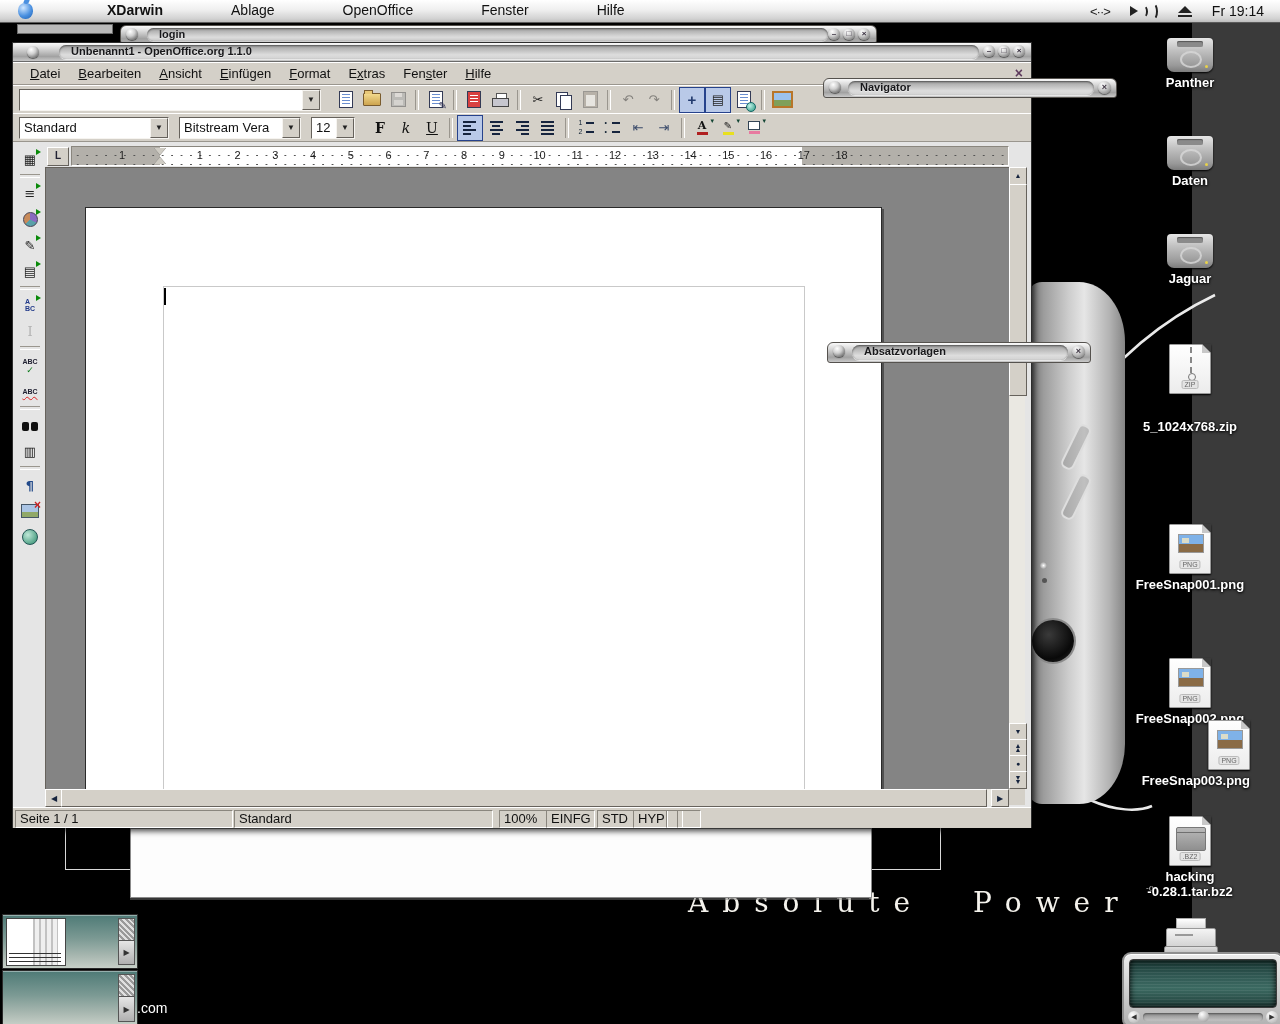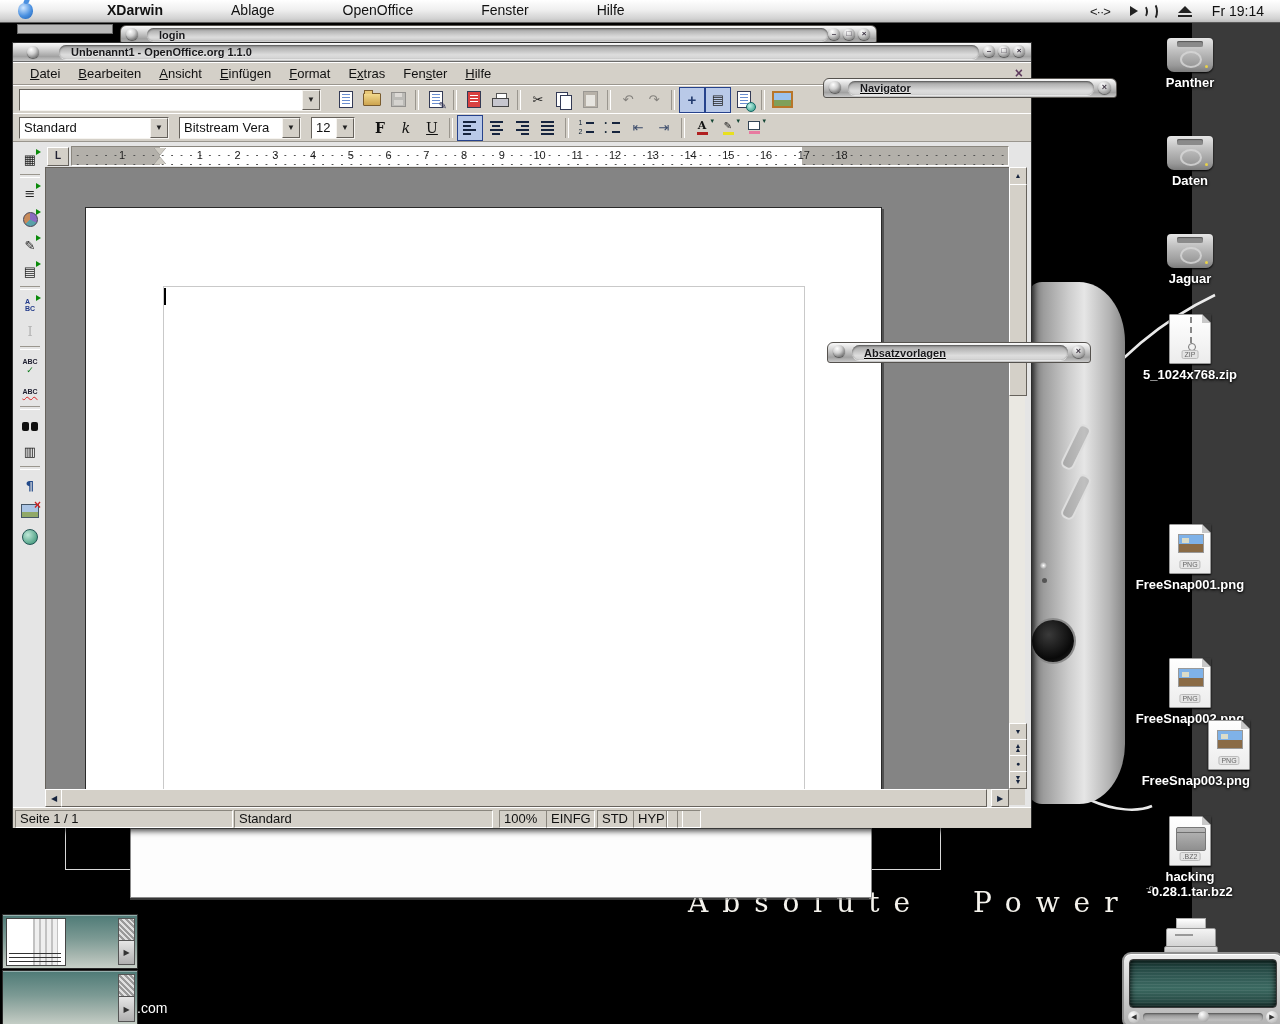--- a/index.html
+++ b/index.html
@@ -80,7 +80,7 @@
     background:radial-gradient(circle at 35% 30%,#ffffff,#cfcfcf 40%,#6f6f6f 80%,#9a9a9a);box-shadow:0 1px 1px rgba(0,0,0,.5);}
   .capsule{position:absolute;left:26px;right:48px;top:2px;bottom:2px;border-radius:8px;
     background:linear-gradient(180deg,#9f9f9f,#dddddd 70%,#d2d2d2);box-shadow:inset 0 1px 2px rgba(0,0,0,.5),0 1px 0 rgba(255,255,255,.65);
-    display:flex;align-items:center;}
+    display:flex;}
   .capsule .ttl{padding-left:12px;font-size:11px;font-weight:bold;color:#17171a;text-shadow:0 1px 0 rgba(255,255,255,.45);white-space:nowrap;}
   .wmbtns{position:absolute;right:6px;top:2px;display:flex;gap:3px;}
   .wmb{width:12px;height:12px;border-radius:50%;background:radial-gradient(circle at 35% 30%,#fff,#cfcfcf 40%,#7a7a7a 85%);

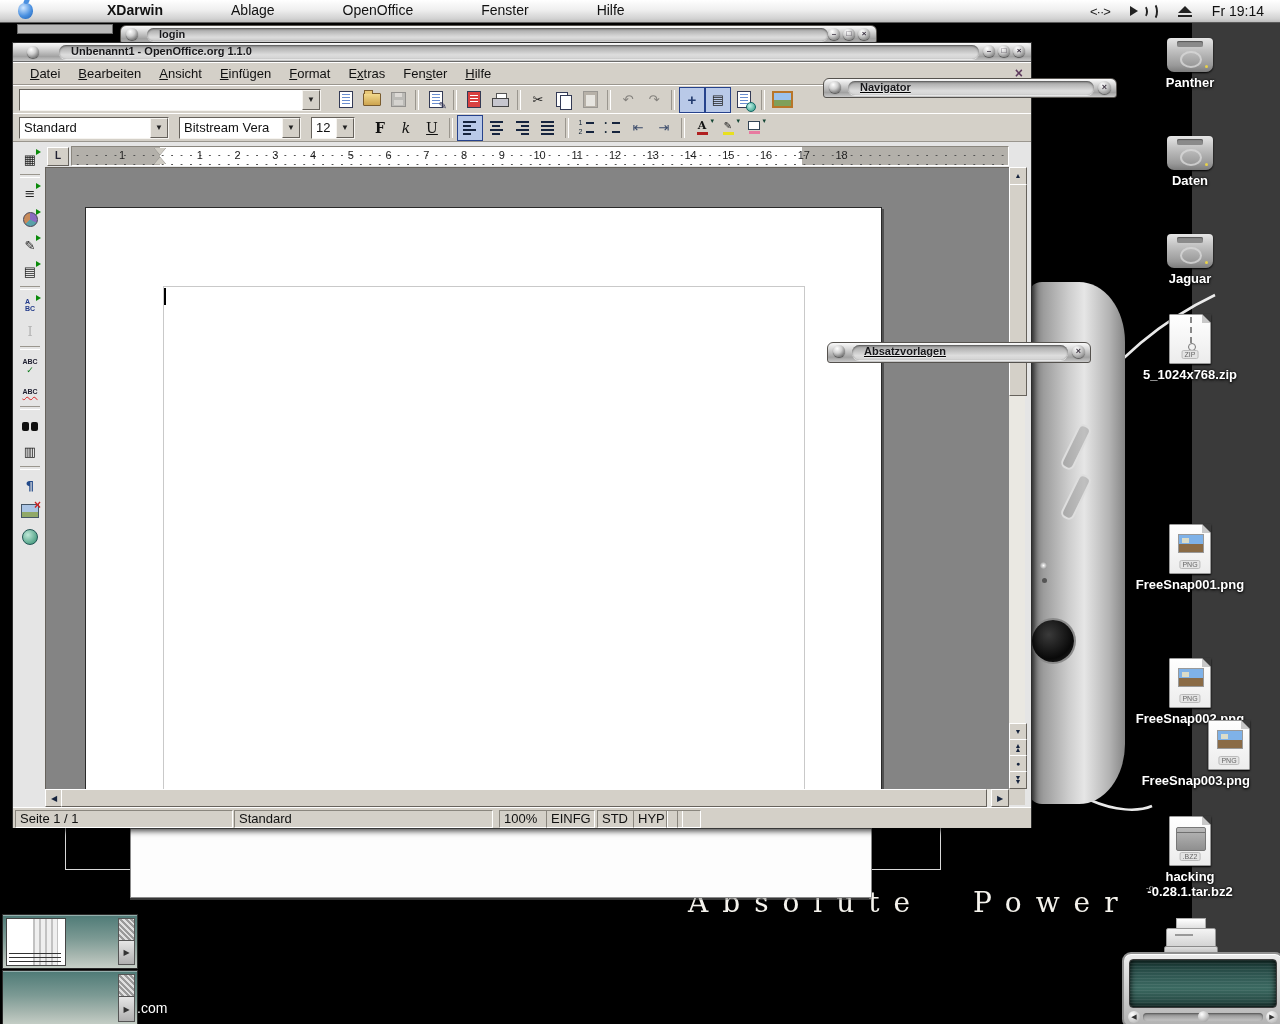--- a/index.html
+++ b/index.html
@@ -207,7 +207,7 @@
     font-size:13px;line-height:15px;padding:0 4px;white-space:nowrap;overflow:hidden;}
   
   .fbar{z-index:7;}
-  .fbar .capsule{left:24px;right:22px;text-decoration:underline;}
+  .fbar .capsule{left:24px;right:22px;}
   .fbar .capsule .ttl{font-size:11px;}
   
   .panel{position:absolute;left:2px;width:134px;z-index:8;border:1px solid #2a2a2a;

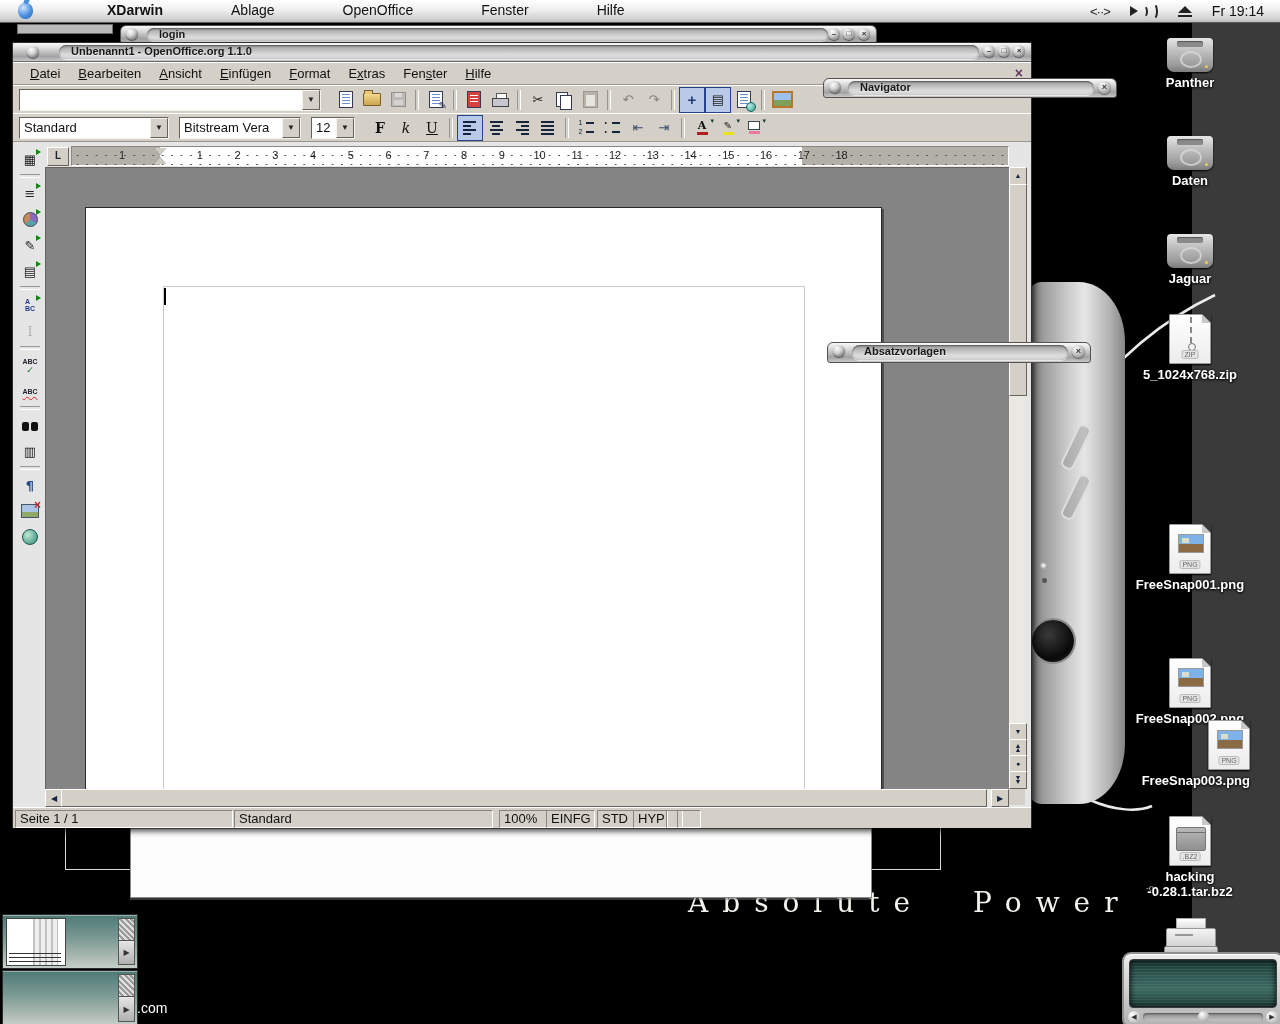--- a/index.html
+++ b/index.html
@@ -280,7 +280,7 @@
       </span>
     <span class="dlabel">Jaguar</span>
   </div>
-  <div class="dicon" style="top:314px;">
+  <div class="dicon" style="top:344px;gap:22px;">
     <span class="page-ic">
         <span class="fold"></span>
         <span class="zipline"></span>

